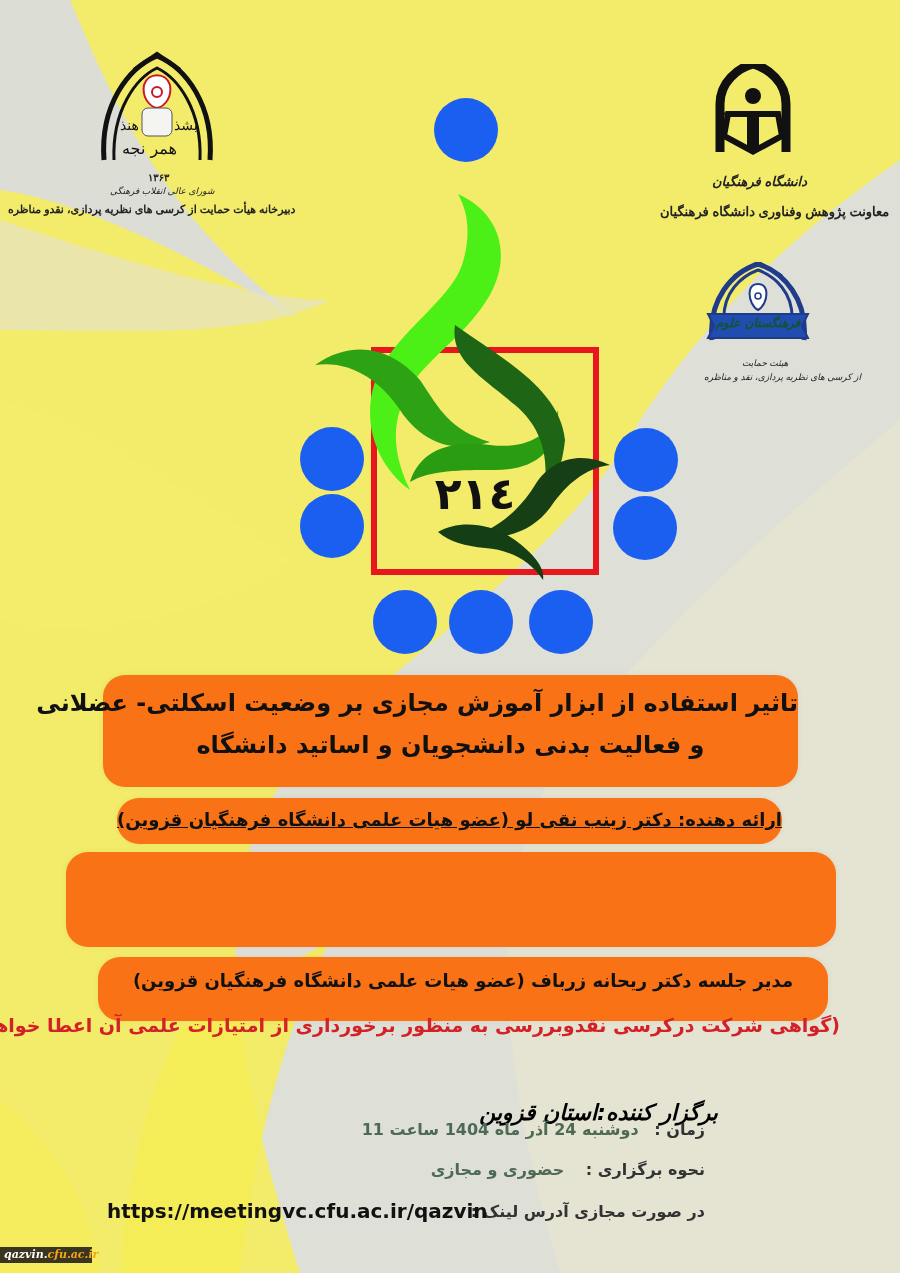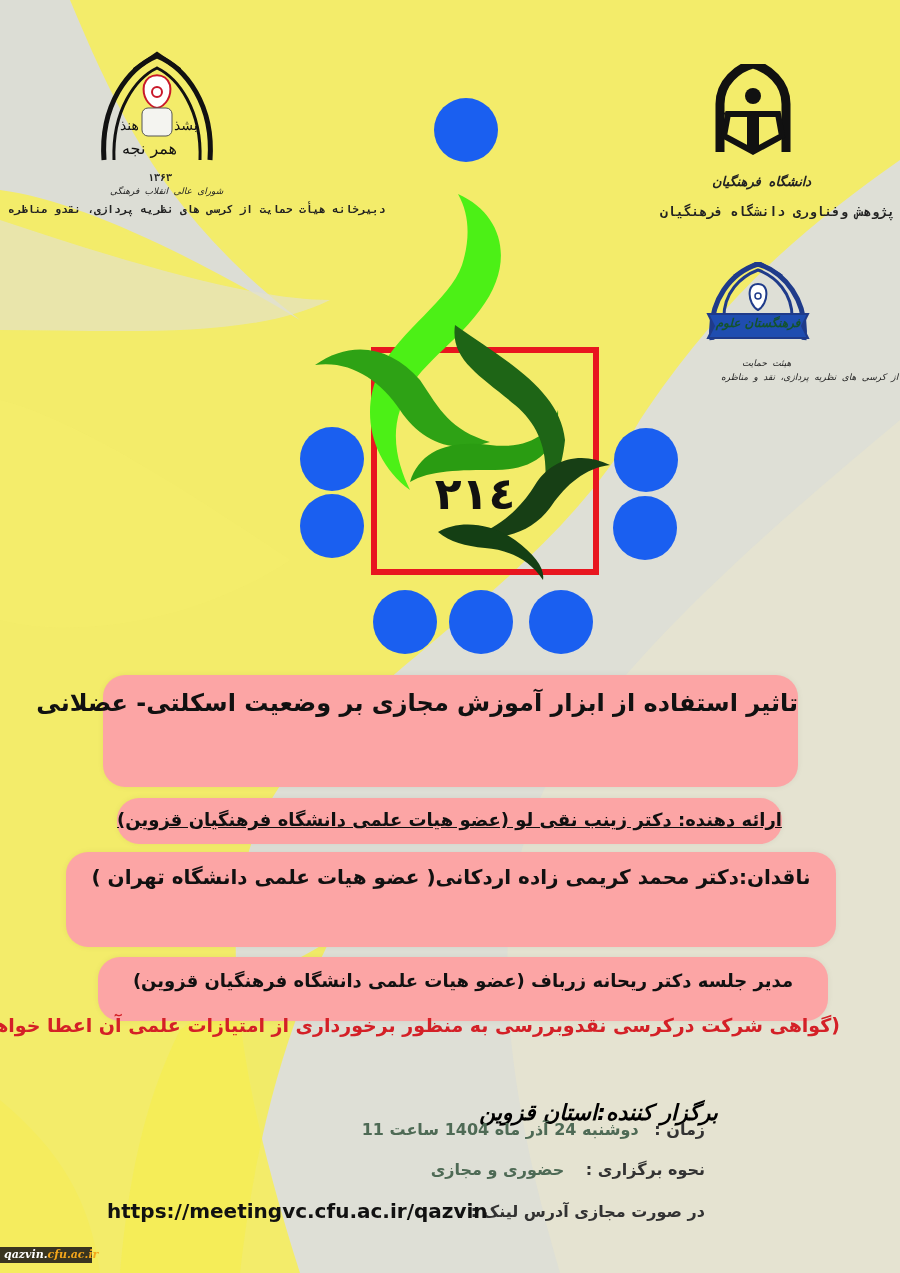--- a/index.html
+++ b/index.html
@@ -16,7 +16,7 @@
   
   .logo-caption {
     position: absolute; font-weight: bold; color: #222;
-    font-family: Liberation Mono, monospace; direction: rtl; white-space: nowrap;
+    font-family: Liberation Sans, sans-serif; direction: rtl; white-space: nowrap;
   }
 
   

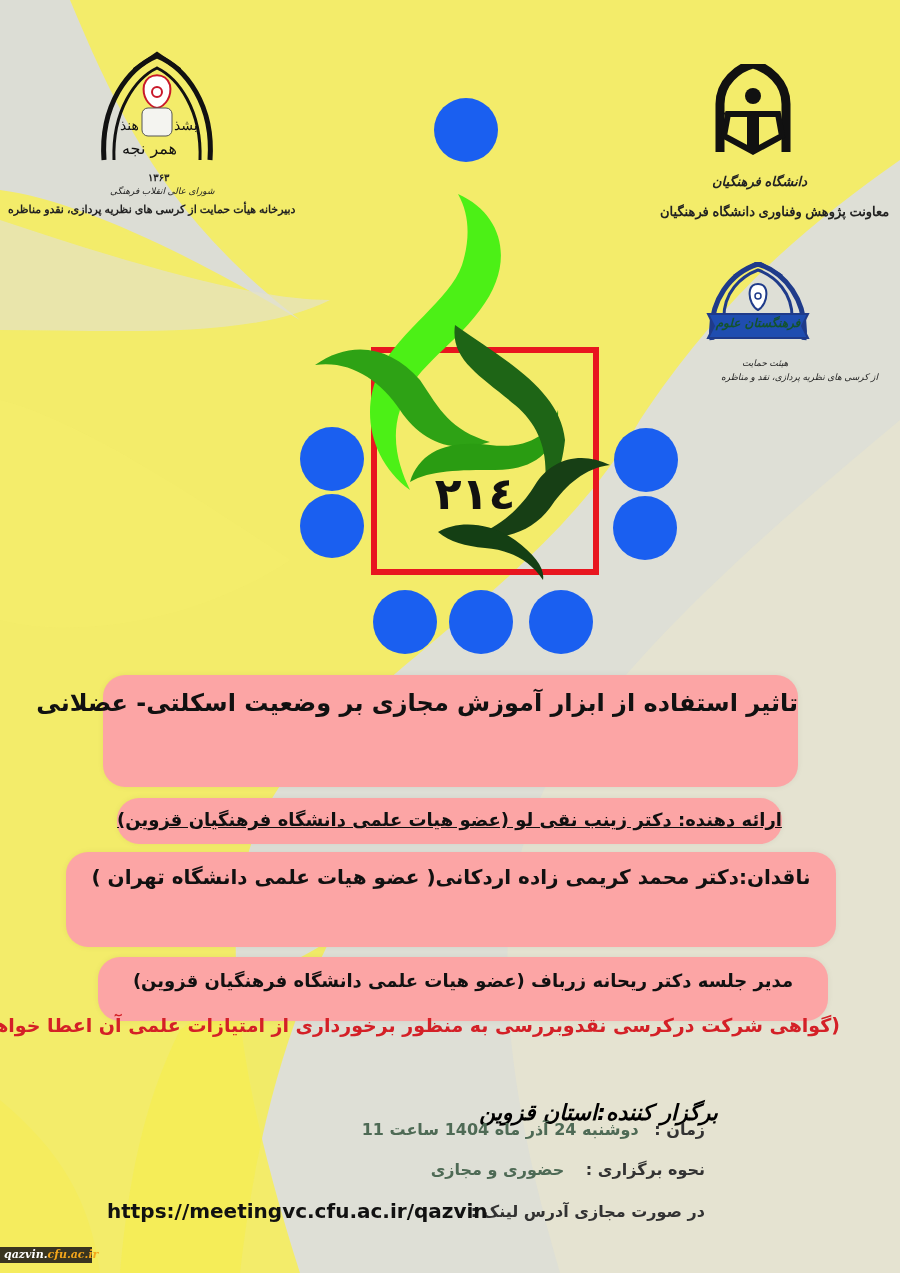--- a/index.html
+++ b/index.html
@@ -130,7 +130,7 @@
   <div style="position:absolute;left:10px;top:54px;width:92px;text-align:center;color:#14532d;font-size:12px;font-style:italic;font-weight:bold;direction:rtl;white-space:nowrap;">فرهنگستان علوم</div>
 </div>
 <div class="logo-caption" style="left:742px;top:358px;font-size:9px;font-weight:normal;font-style:italic;">هیئت حمایت</div>
-<div class="logo-caption" style="left:704px;top:372px;font-size:9px;font-weight:normal;font-style:italic;margin-left:17px;">از کرسی های نظریه پردازی، نقد و مناظره</div>
+<div class="logo-caption" style="left:704px;top:372px;font-size:9px;font-weight:normal;font-style:italic;">از کرسی های نظریه پردازی، نقد و مناظره</div>
 
 <div>
   <div class="dot" style="left:434px;top:98px;width:64px;height:64px;"></div>

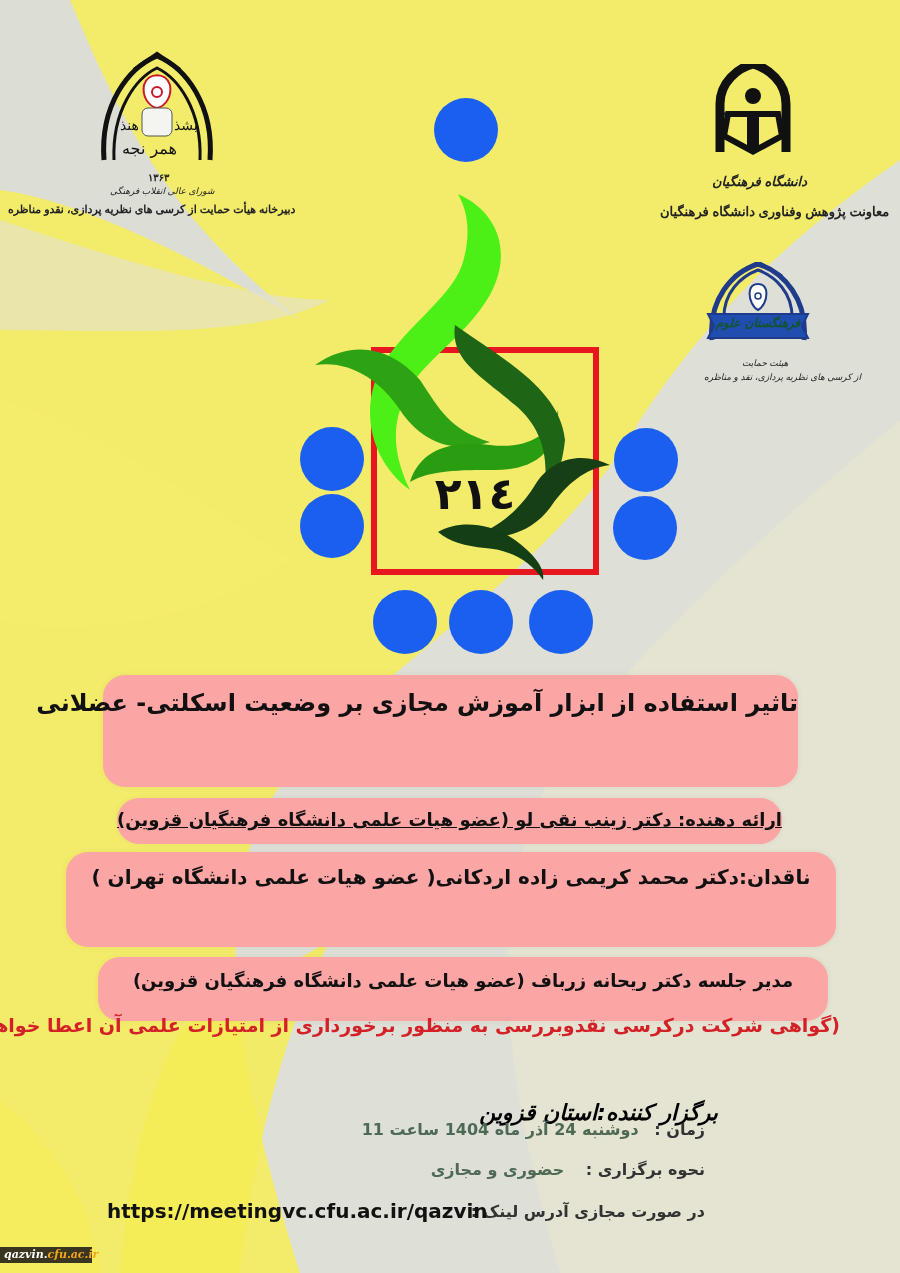--- a/index.html
+++ b/index.html
@@ -33,7 +33,7 @@
 
   
   .pill {
-    position: absolute; background: #fca5a5; border-radius: 22px;
+    position: absolute; background: #f97316; border-radius: 22px;
     box-shadow: 0 0 6px rgba(0,0,0,0.06);
     direction: rtl; text-align: center; color: #111; font-weight: bold;
     font-family: "DejaVu Sans", sans-serif;

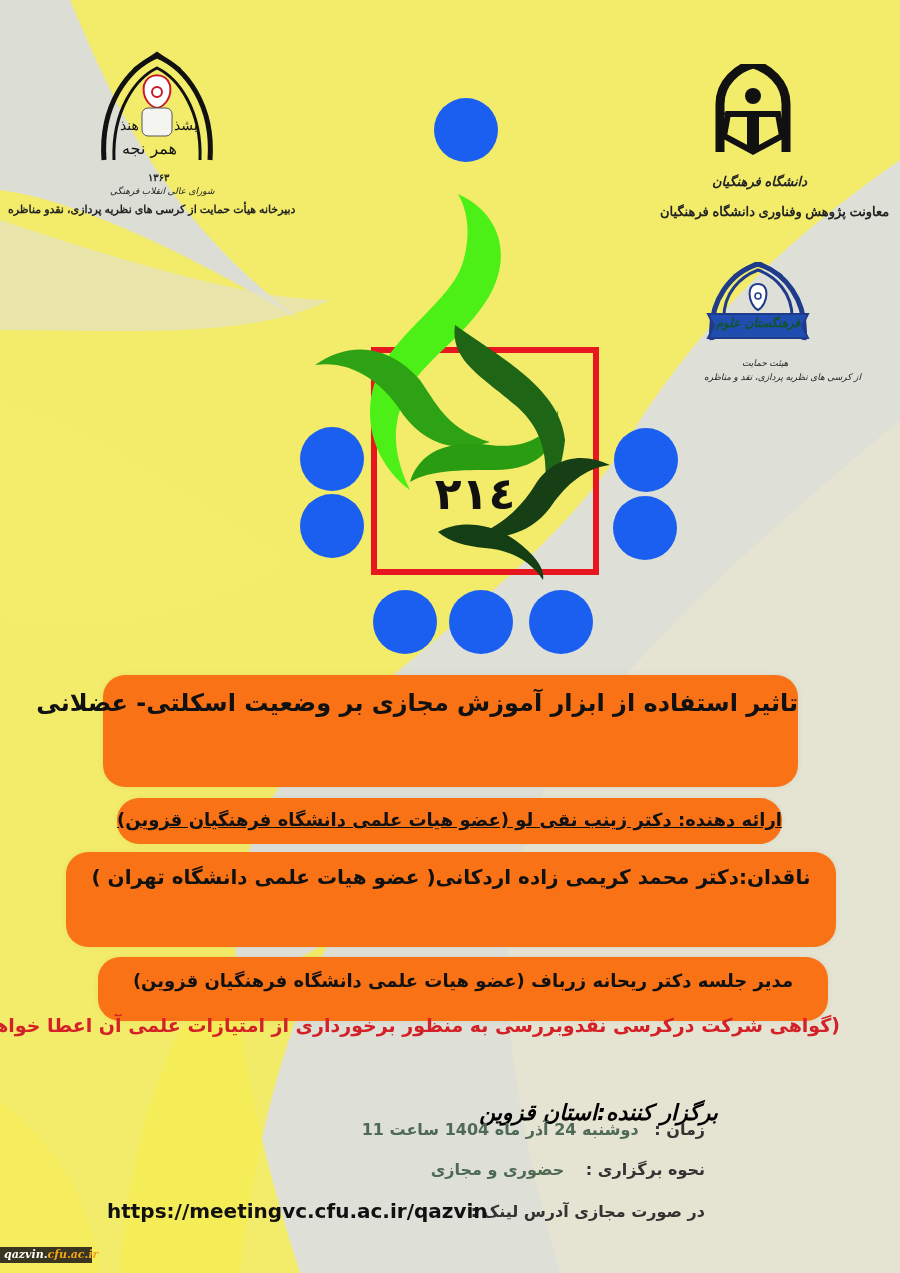--- a/index.html
+++ b/index.html
@@ -165,6 +165,7 @@
 
 <div class="pill" style="left:103px;top:675px;width:695px;height:112px;">
   <span class="line" style="font-size:24px;margin-top:14px;">تاثیر استفاده از ابزار آموزش مجازی بر وضعیت اسکلتی- عضلانی</span>
+  <span class="line" style="font-size:24px;margin-top:14px;">و فعالیت بدنی دانشجویان و اساتید دانشگاه</span>
 </div>
 
 <div class="pill" style="left:117px;top:798px;width:665px;height:46px;">

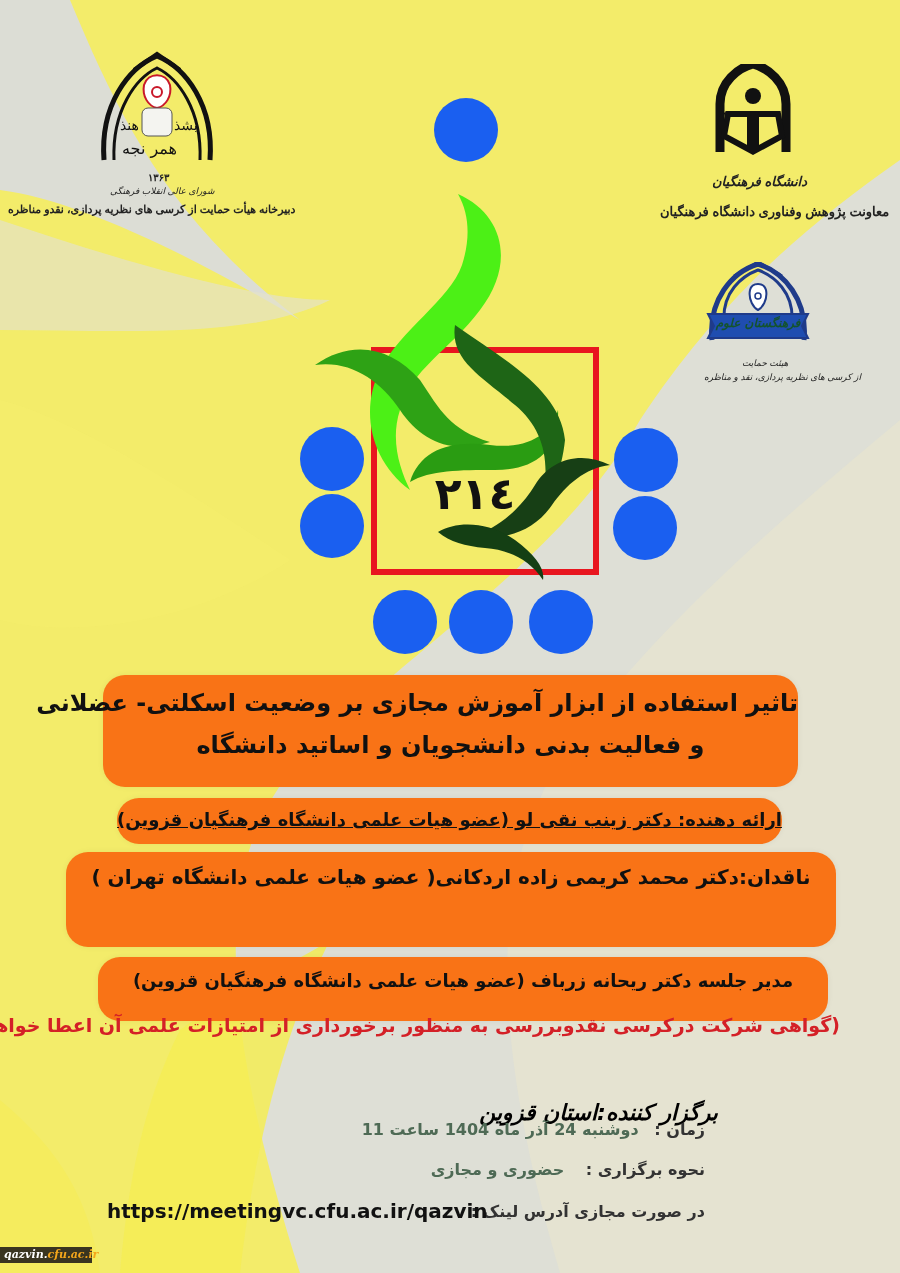--- a/index.html
+++ b/index.html
@@ -173,7 +173,6 @@
 </div>
 
 <div class="pill" style="left:66px;top:852px;width:770px;height:95px;">
-  <span class="line" style="font-size:20px;margin-top:13px;">ناقدان:دکتر محمد کریمی زاده اردکانی( عضو هیات علمی دانشگاه تهران )</span>
 </div>
 
 <div class="pill" style="left:98px;top:957px;width:730px;height:64px;">

